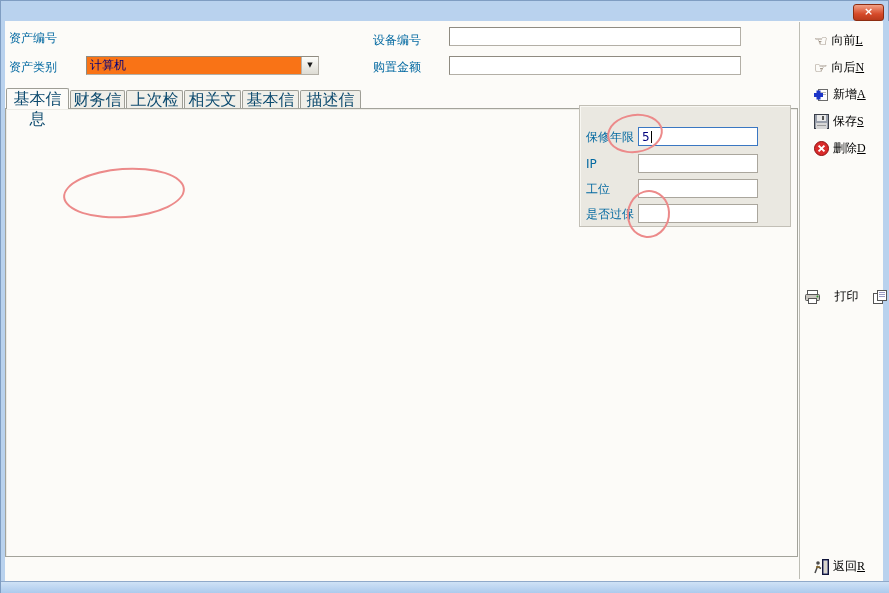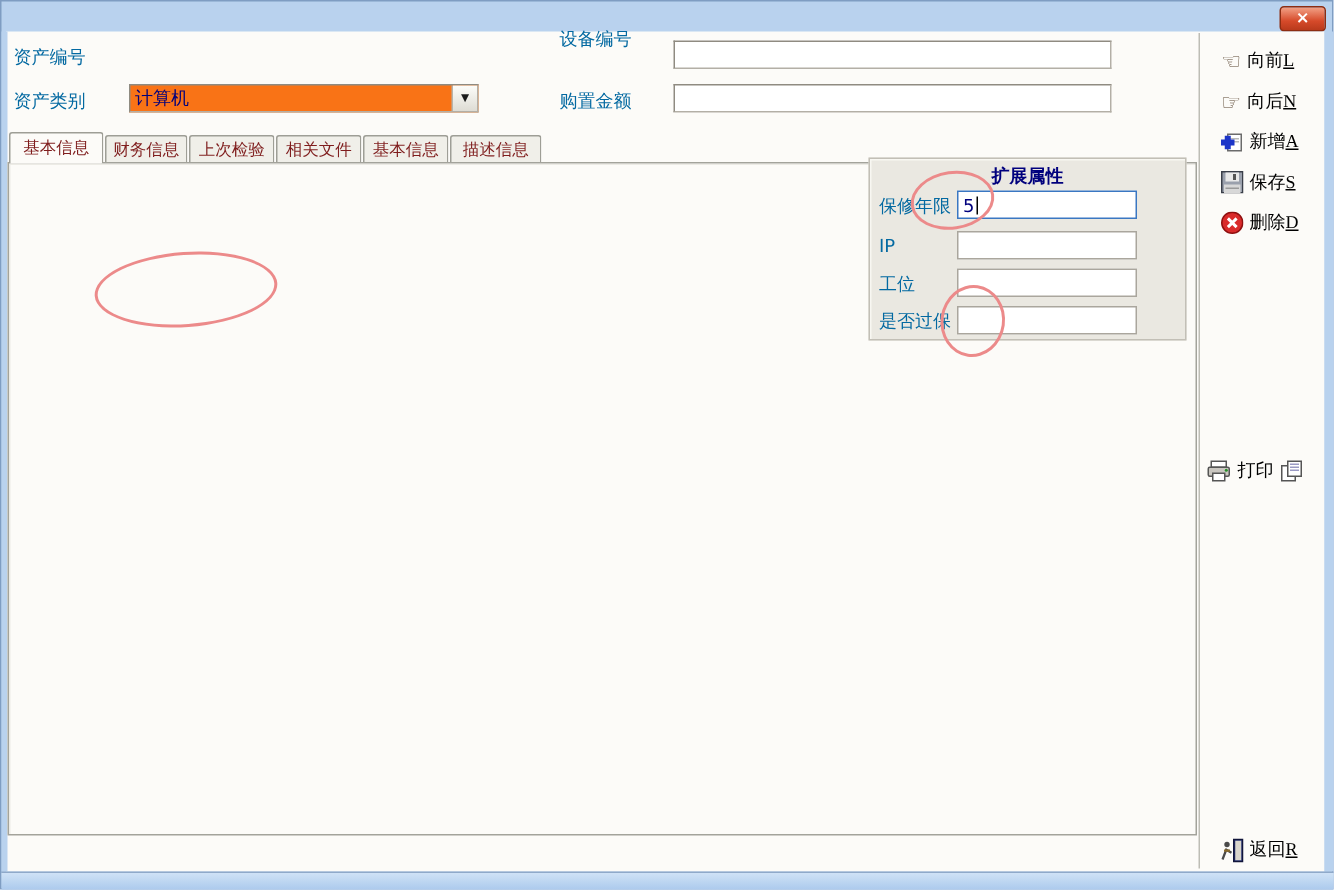--- a/index.html
+++ b/index.html
@@ -52,7 +52,7 @@
   <div class="sideband" style="left:882px;width:7px;"></div>
 
   <div class="lbl" style="left:8px;top:30px;">资产编号</div>
-  <div class="lbl" style="left:372px;top:18px;">设备编号</div>
+  <div class="lbl" style="left:372px;top:32px;">设备编号</div>
   <input class="txt" style="left: 448px; top: 26px; width: 292px;" value="">
 
   <div class="lbl" style="left:8px;top:59px;">资产类别</div>

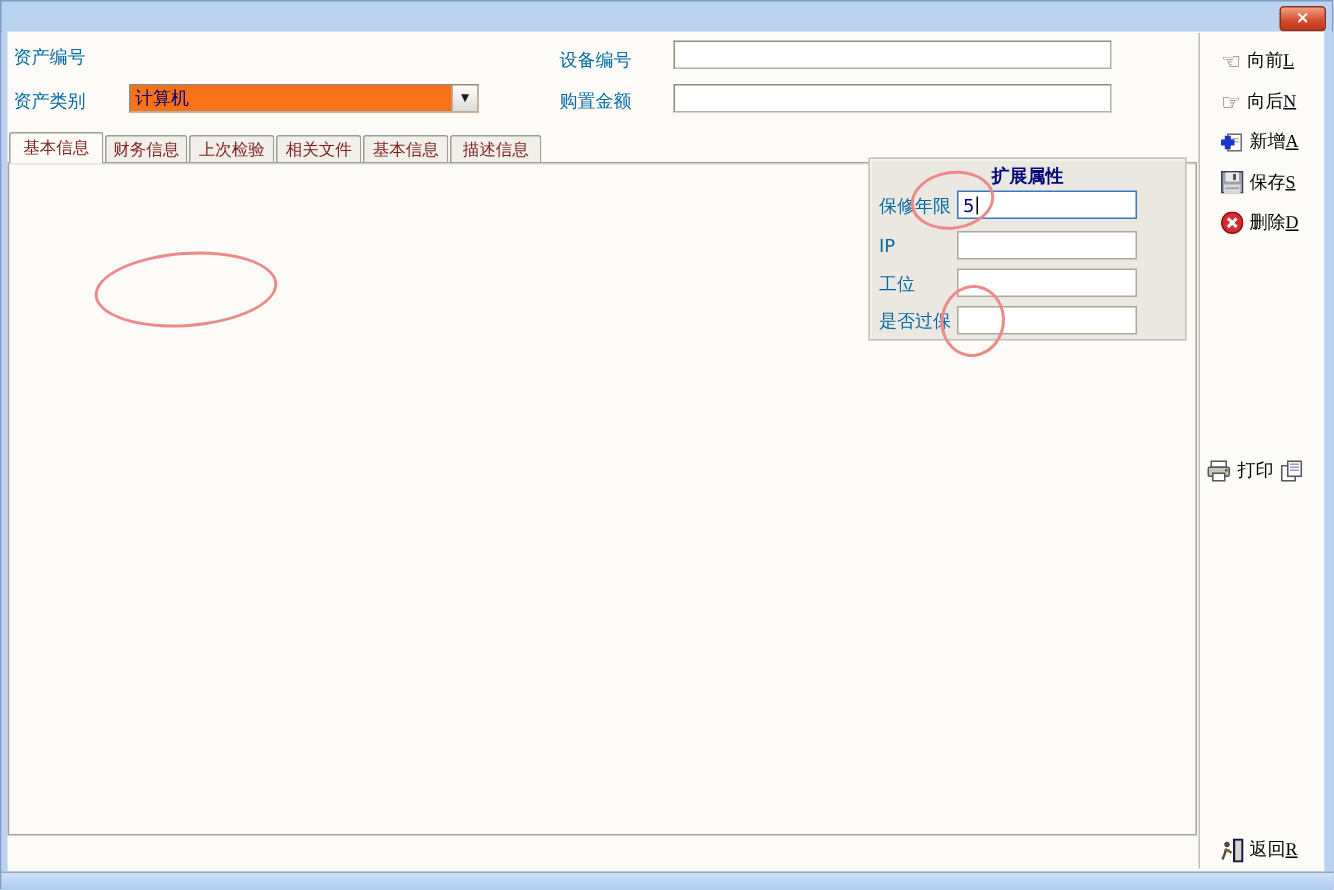--- a/index.html
+++ b/index.html
@@ -23,7 +23,7 @@
   .datef{position:absolute;box-sizing:border-box;height:19px;background:#fff;border:1px solid #8f8b81;border-bottom-color:#d9d5cc;border-right-color:#d9d5cc;display:flex;align-items:center;padding-left:4px;color:#00007d;}
   .seg{display:inline-block;background:#ddf1fb;height:14px;line-height:14px;text-align:center;color:#00007d;}
   .du{margin:0 5px;color:#00007d;}
-  .tab{position:absolute;box-sizing:border-box;background:#f0efe9;border:1px solid #9e9e96;border-bottom:none;border-radius:2px 2px 0 0;text-align:center;font-size:11px;color:#7f1d1d;line-height:18px;}
+  .tab{position:absolute;box-sizing:border-box;background:#f0efe9;border:1px solid #9e9e96;border-bottom:none;border-radius:2px 2px 0 0;text-align:center;font-size:16px;color:#0c4a6e;line-height:18px;}
   .tab.active{background:#fcfbf8;line-height:20px;z-index:3;}
   .page{position:absolute;left:4px;top:107px;width:793px;height:449px;background:#fcfbf8;border:1px solid #a3a39b;box-shadow:inset 1px 1px 0 #ecebe5;box-sizing:border-box;z-index:1;}
   .panel{position:absolute;left:578px;top:104px;width:212px;height:122px;background:#eae8e1;border:1px solid #c2bfb6;box-shadow:inset 1px 1px 0 #f8f7f2;box-sizing:border-box;z-index:2;}

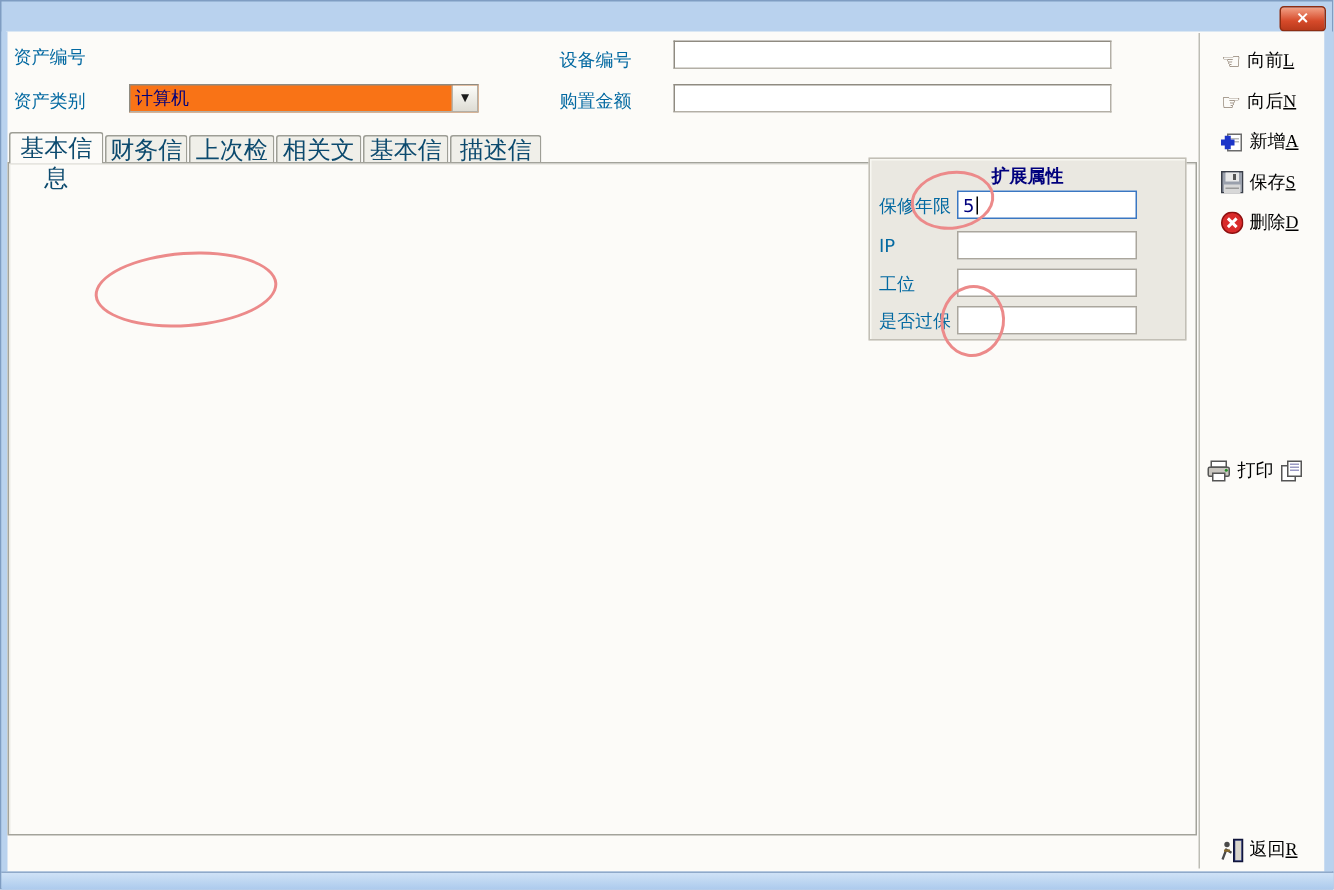--- a/index.html
+++ b/index.html
@@ -220,7 +220,6 @@
   <textarea class="txt" style="left: 66px; top: 448px; width: 716px;"></textarea>
 
   <div class="panel">
-    <div class="panel-title">扩展属性</div>
     <div class="lbl" style="left:6px;top:24px;">保修年限</div>
     <div class="ptxt focus" style="left:58px;top:21px;width:120px;">
         <span>5</span>

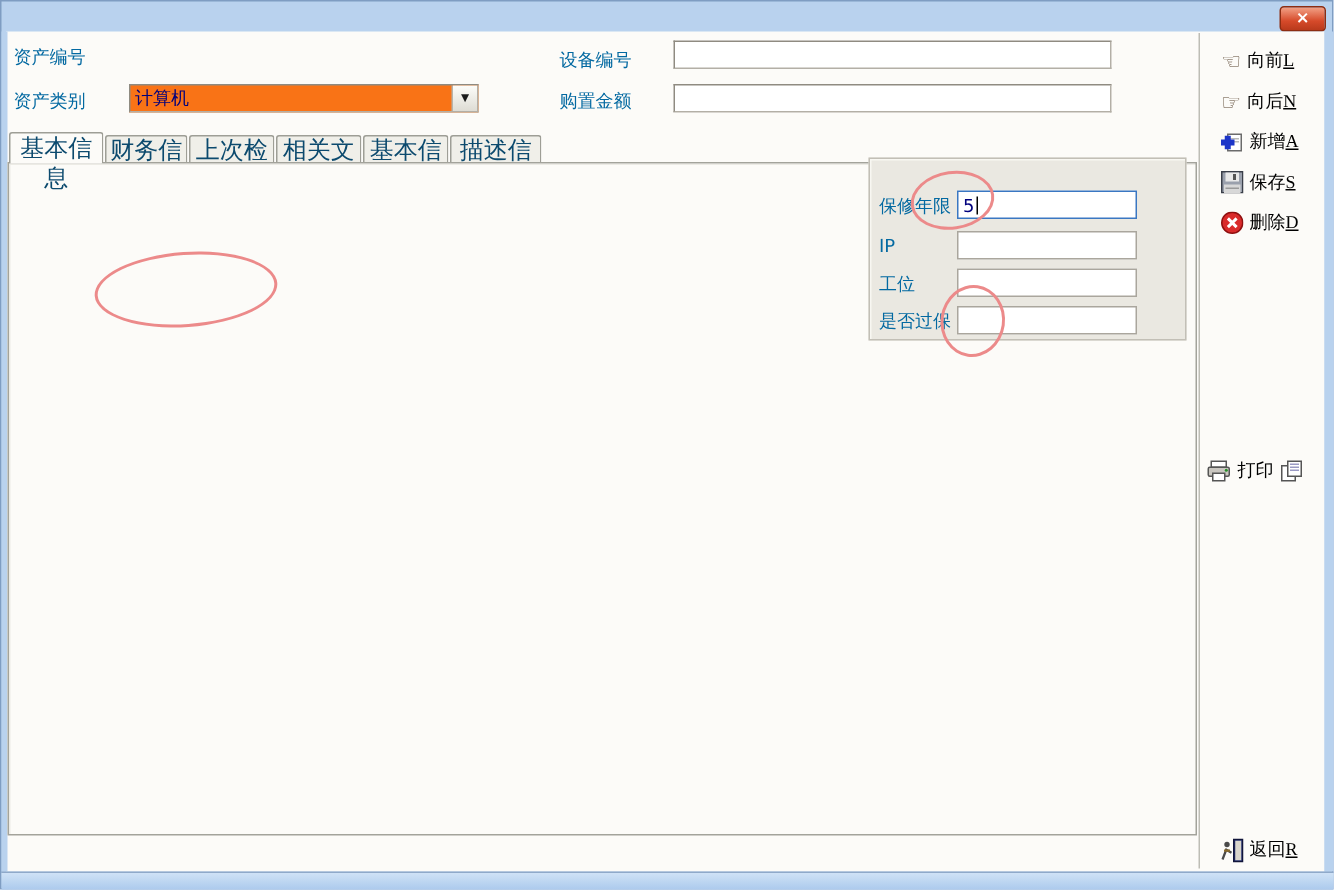--- a/index.html
+++ b/index.html
@@ -277,7 +277,7 @@
     <span class="tlabel"><span>删除</span><u>D</u></span>
   </div>
 
-  <div class="toolbtn" style="top:303px;left:803px;width:84px;">
+  <div class="toolbtn" style="top:286px;left:803px;width:84px;justify-content:space-between;">
     <svg width="17" height="16">
         <rect x="3.5" y="1.5" width="10" height="4" fill="#fff" stroke="#555"></rect>
         <rect x="1.5" y="5.5" width="14" height="6" rx="1" fill="#c9c6c0" stroke="#555"></rect>

